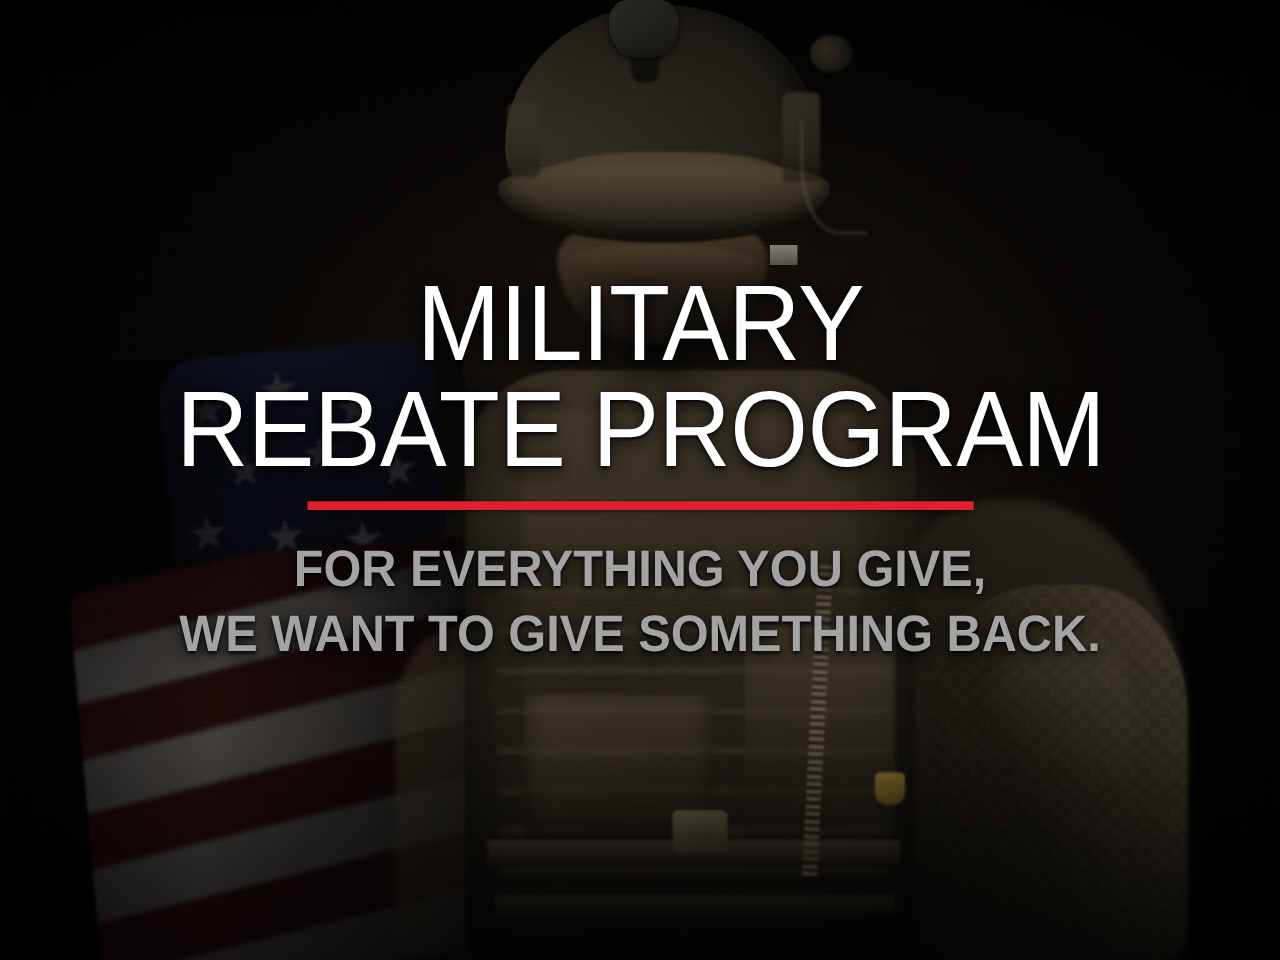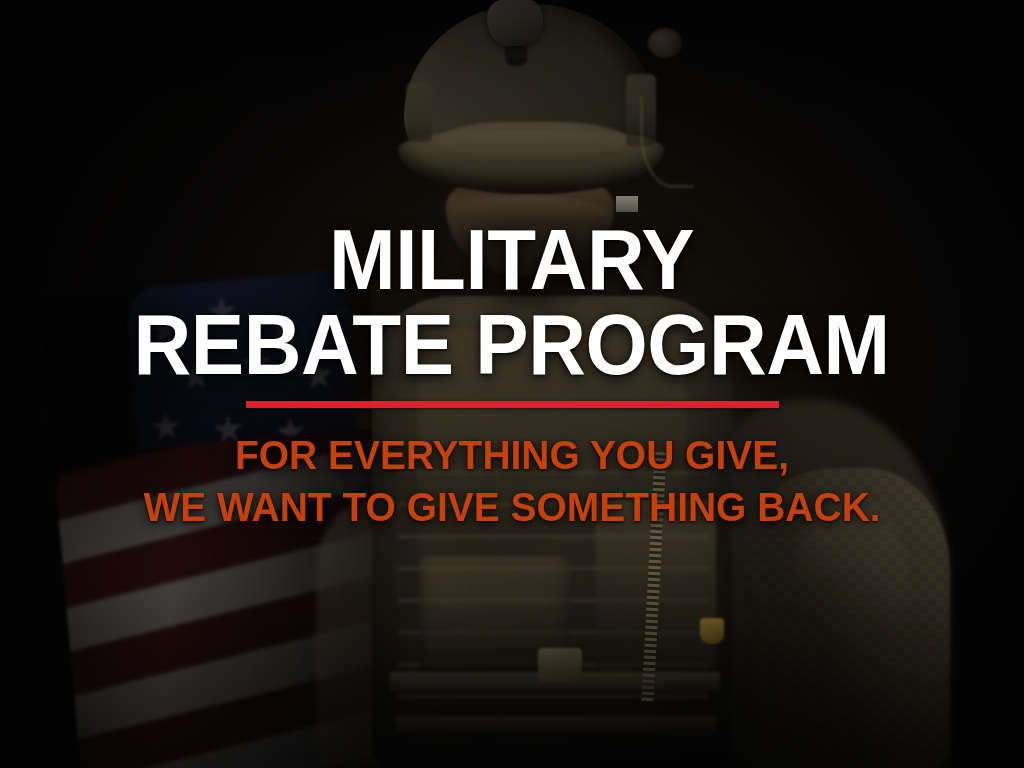--- a/index.html
+++ b/index.html
@@ -336,7 +336,7 @@
 
   .headline {
     color:#ffffff;
-    font-weight:700;
+    font-weight:400;
     letter-spacing:-0.5px;
     line-height:0.96;
     text-shadow:0 3px 14px rgba(0,0,0,0.85), 0 1px 3px rgba(0,0,0,0.9);

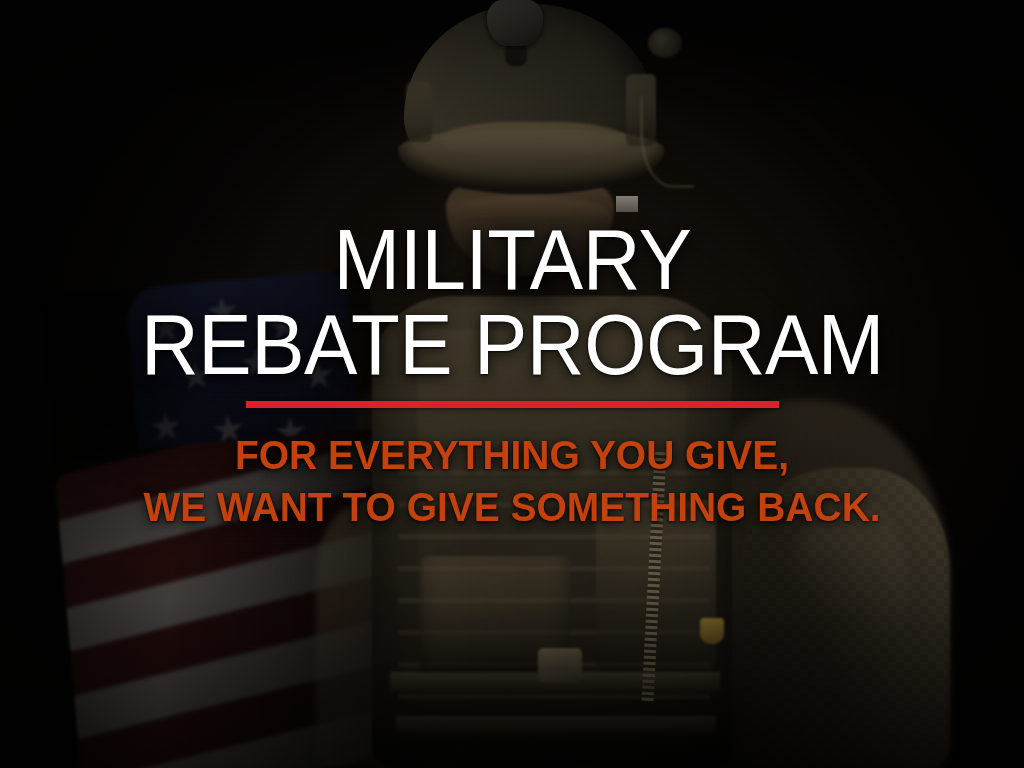--- a/index.html
+++ b/index.html
@@ -363,7 +363,7 @@
   }
 
   .sub {
-    color:#c2410c;
+    color:#a3a3a3;
     font-weight:700;
     text-transform:uppercase;
     line-height:1.06;

